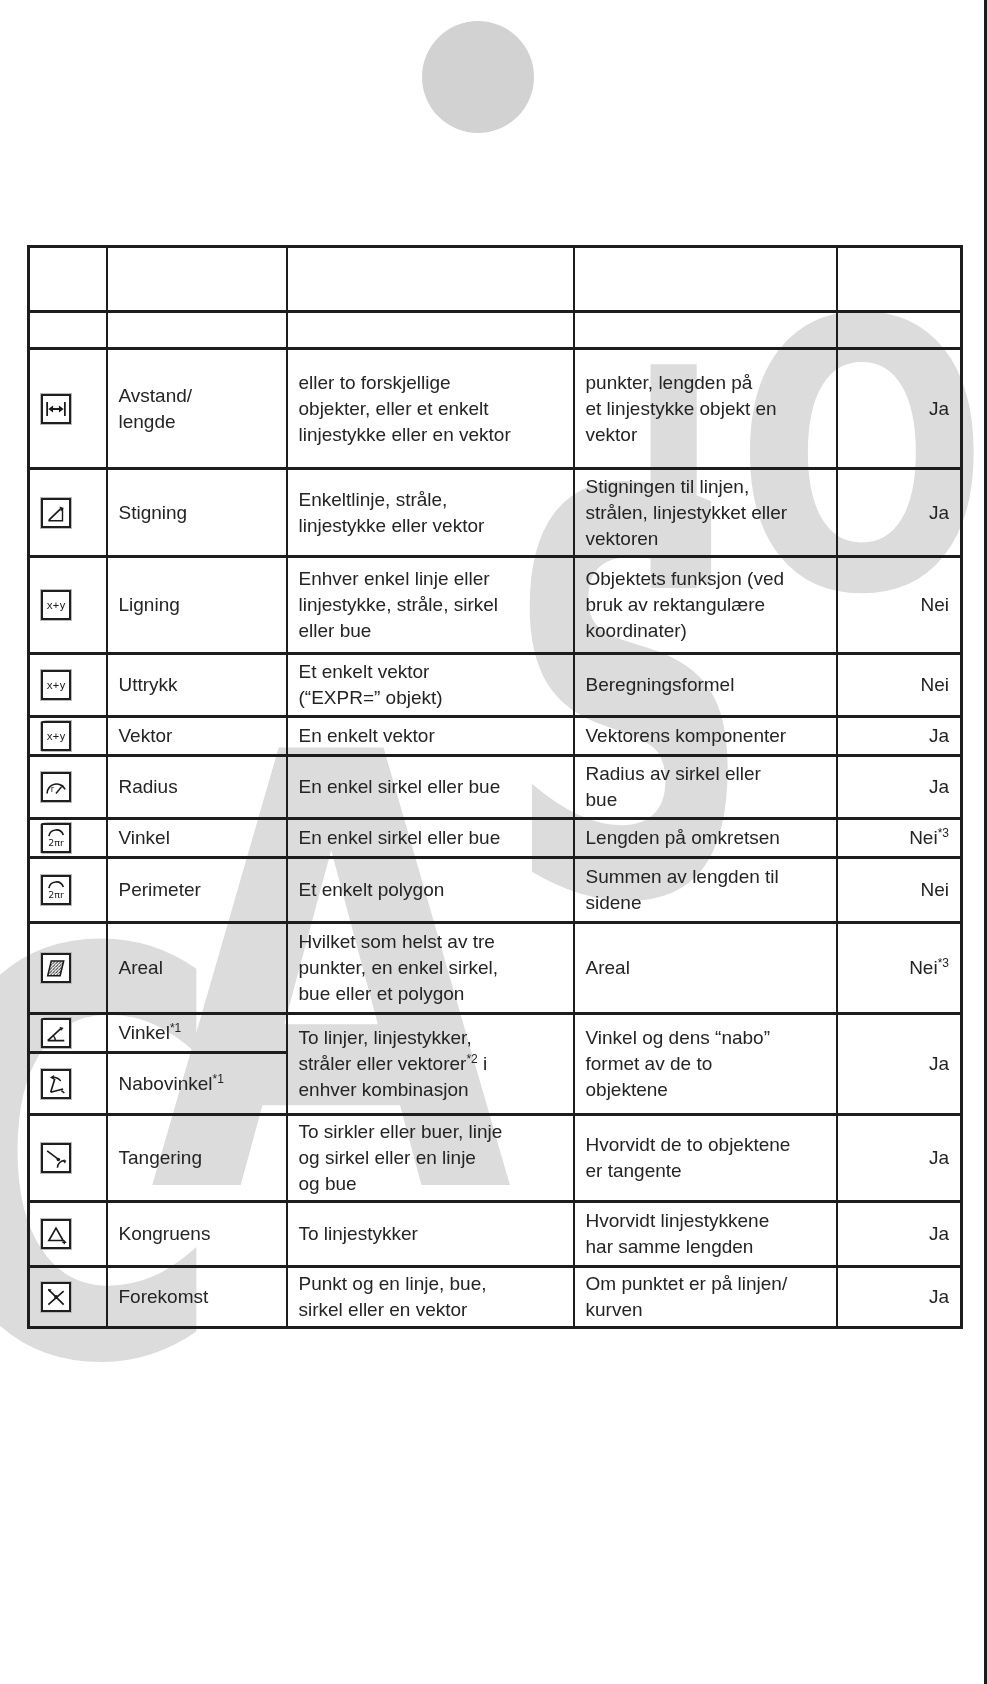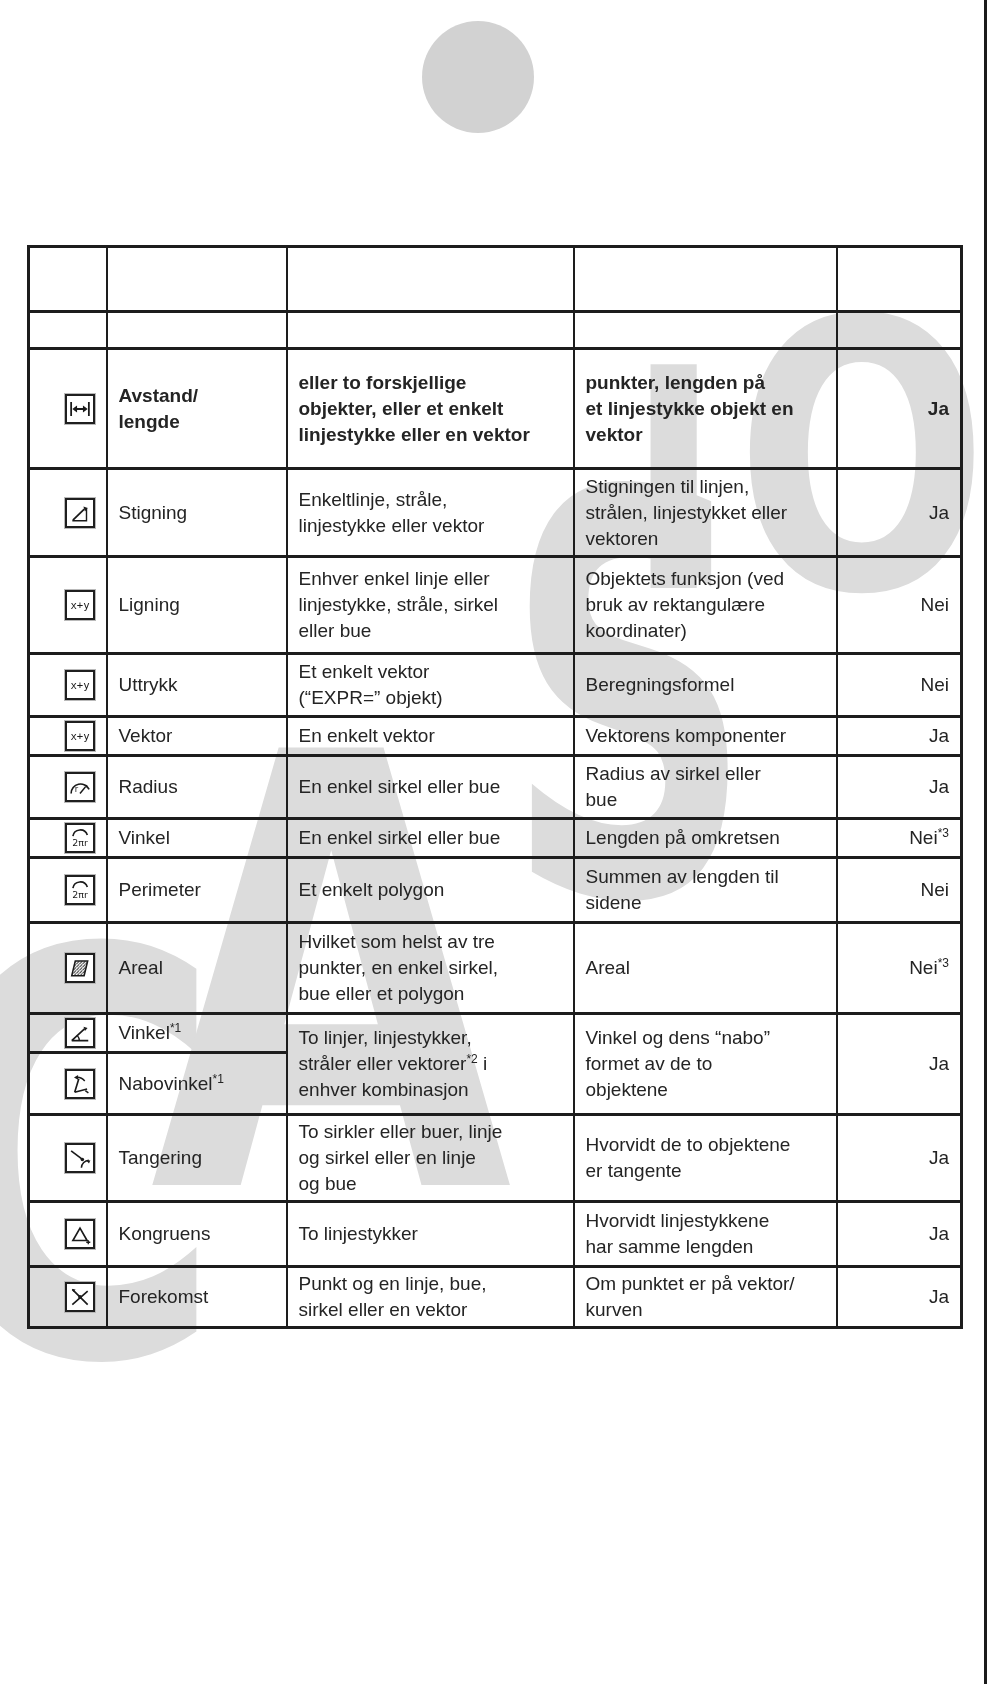--- a/index.html
+++ b/index.html
@@ -79,7 +79,7 @@
           <td class="hcell"></td>
           <td class="hcell"></td>
         </tr>
-        <tr style="height: 120px; font-weight: bold;">
+        <tr style="height: 120px;">
           <td class="icon-cell"><span class="iconbox"><svg viewBox="0 0 22 22">
                 <g stroke="#1a1a1a" stroke-width="1.5" fill="none">
                   <path d="M3.5 5v12M18.5 5v12M6 11h10"></path>

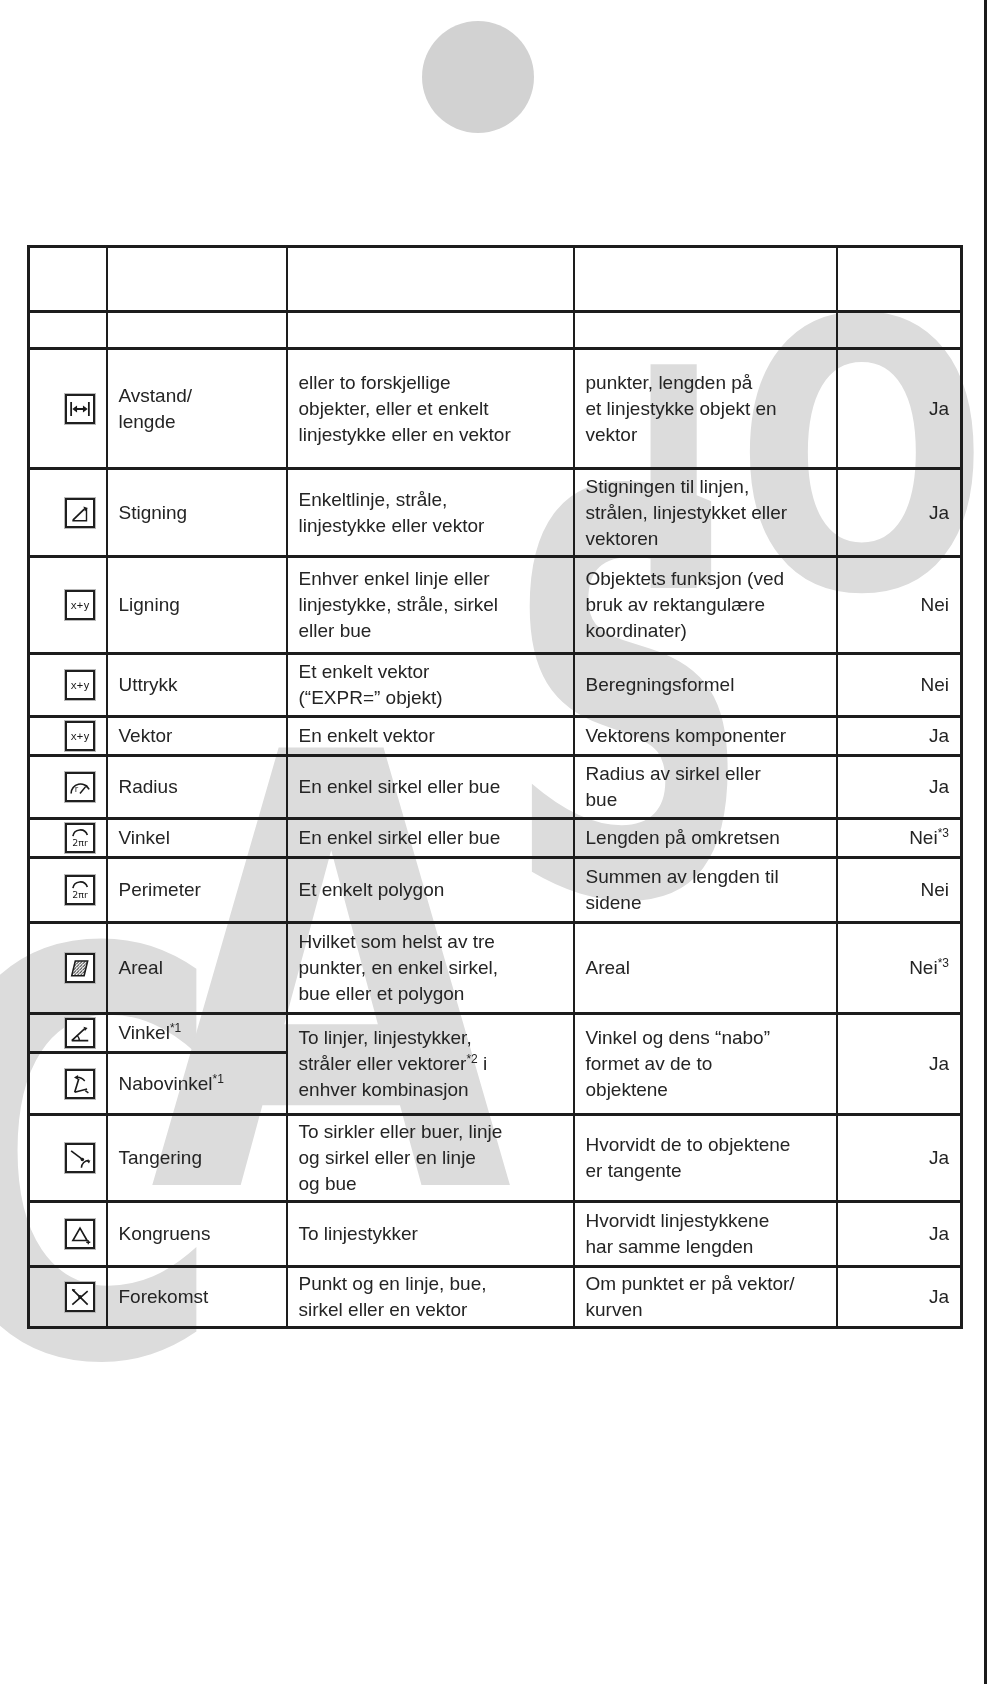--- a/index.html
+++ b/index.html
@@ -32,7 +32,7 @@
     font-size:19px; line-height:26px; color:#242424;
     white-space:pre-line; overflow:hidden;
   }
-  td.icon-cell{text-align:right; padding:0;}
+  td.icon-cell{text-align:left; padding:0;border-radius:31px;}
   td.val-cell{text-align:right; padding:3px 4px;}
   td.hcell{padding:0;}
   sup{font-size:12px; line-height:0; vertical-align:super;}

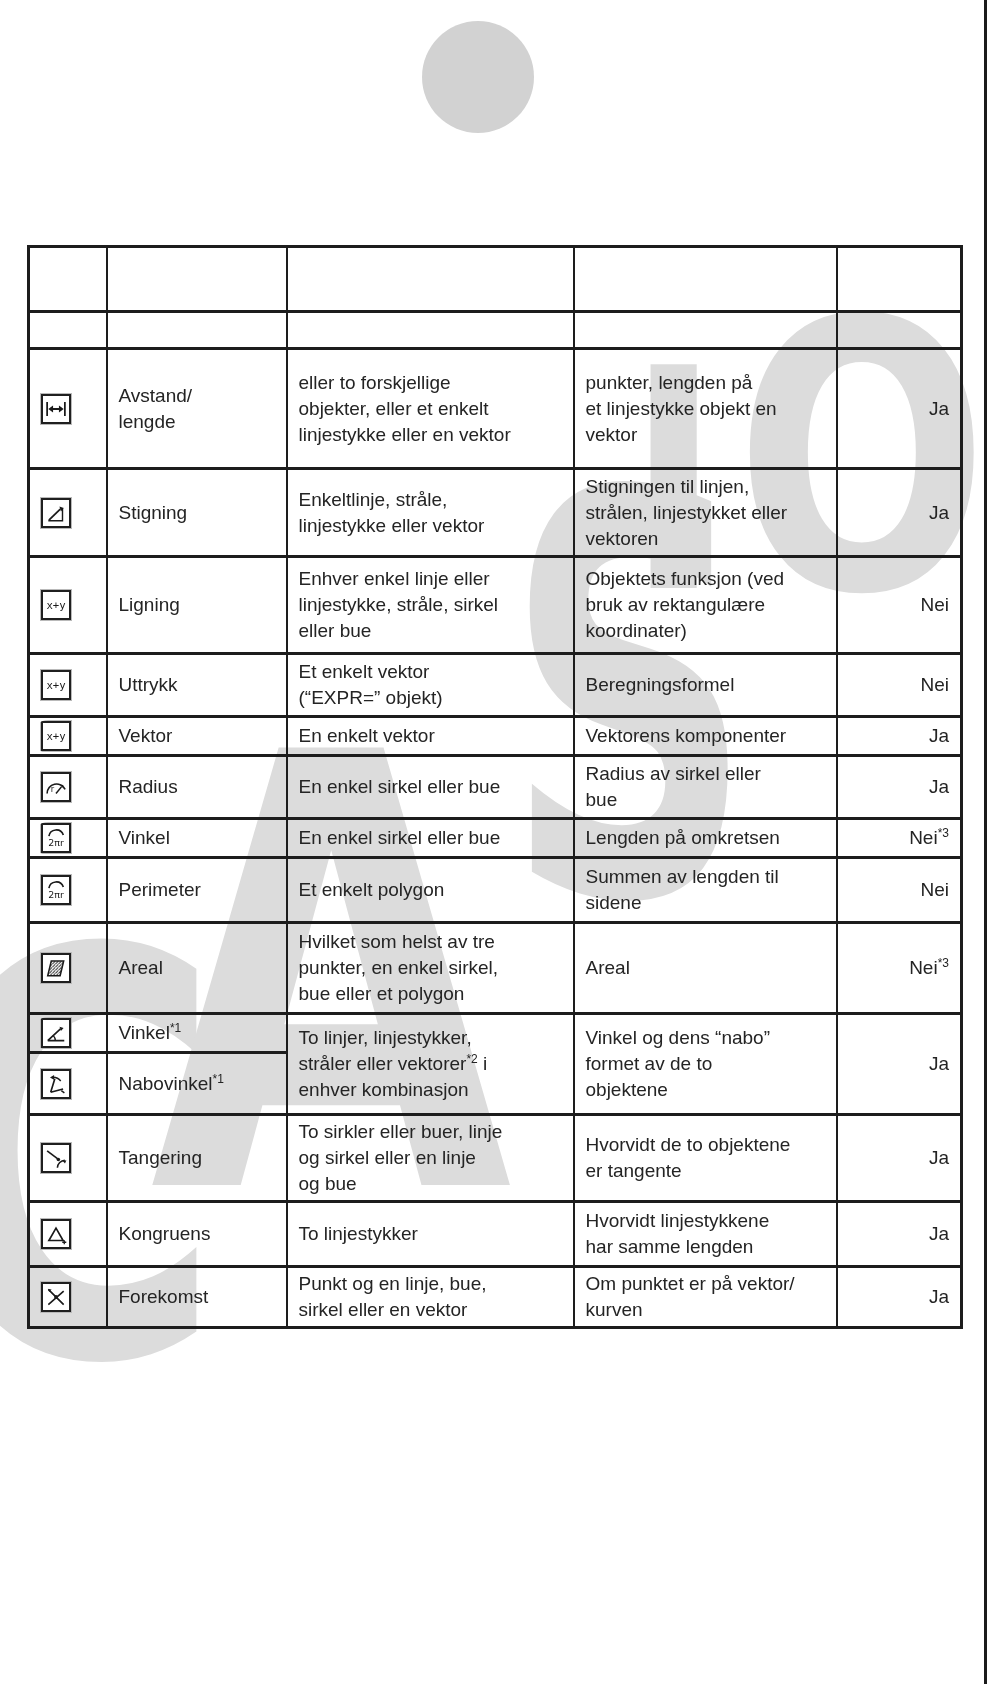--- a/index.html
+++ b/index.html
@@ -252,7 +252,7 @@
           <td>Forekomst</td>
           <td>Punkt og en linje, bue,
 sirkel eller en vektor</td>
-          <td>Om punktet er på vektor/
+          <td>Om punktet er på linjen/
 kurven</td>
           <td class="val-cell">Ja</td>
         </tr>

